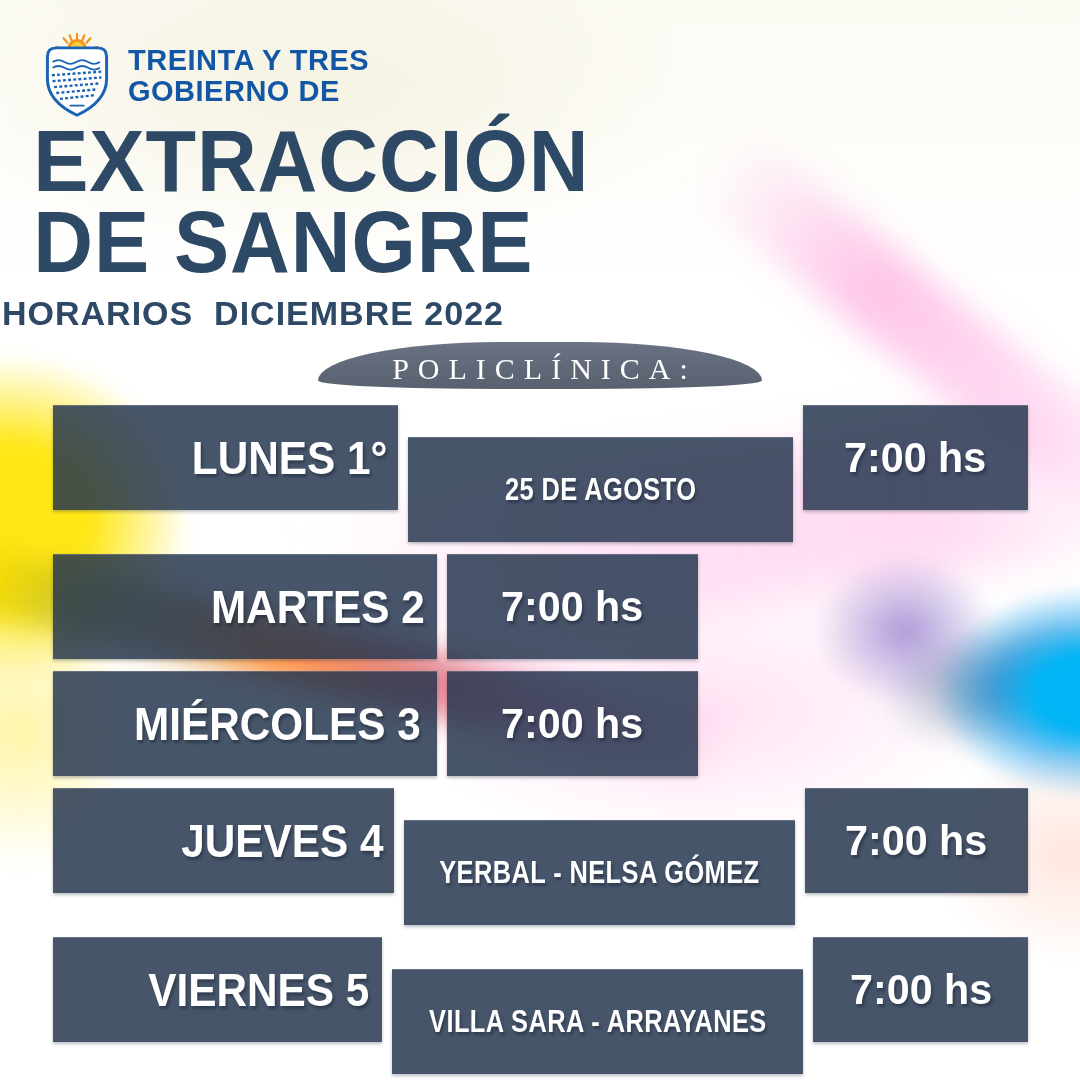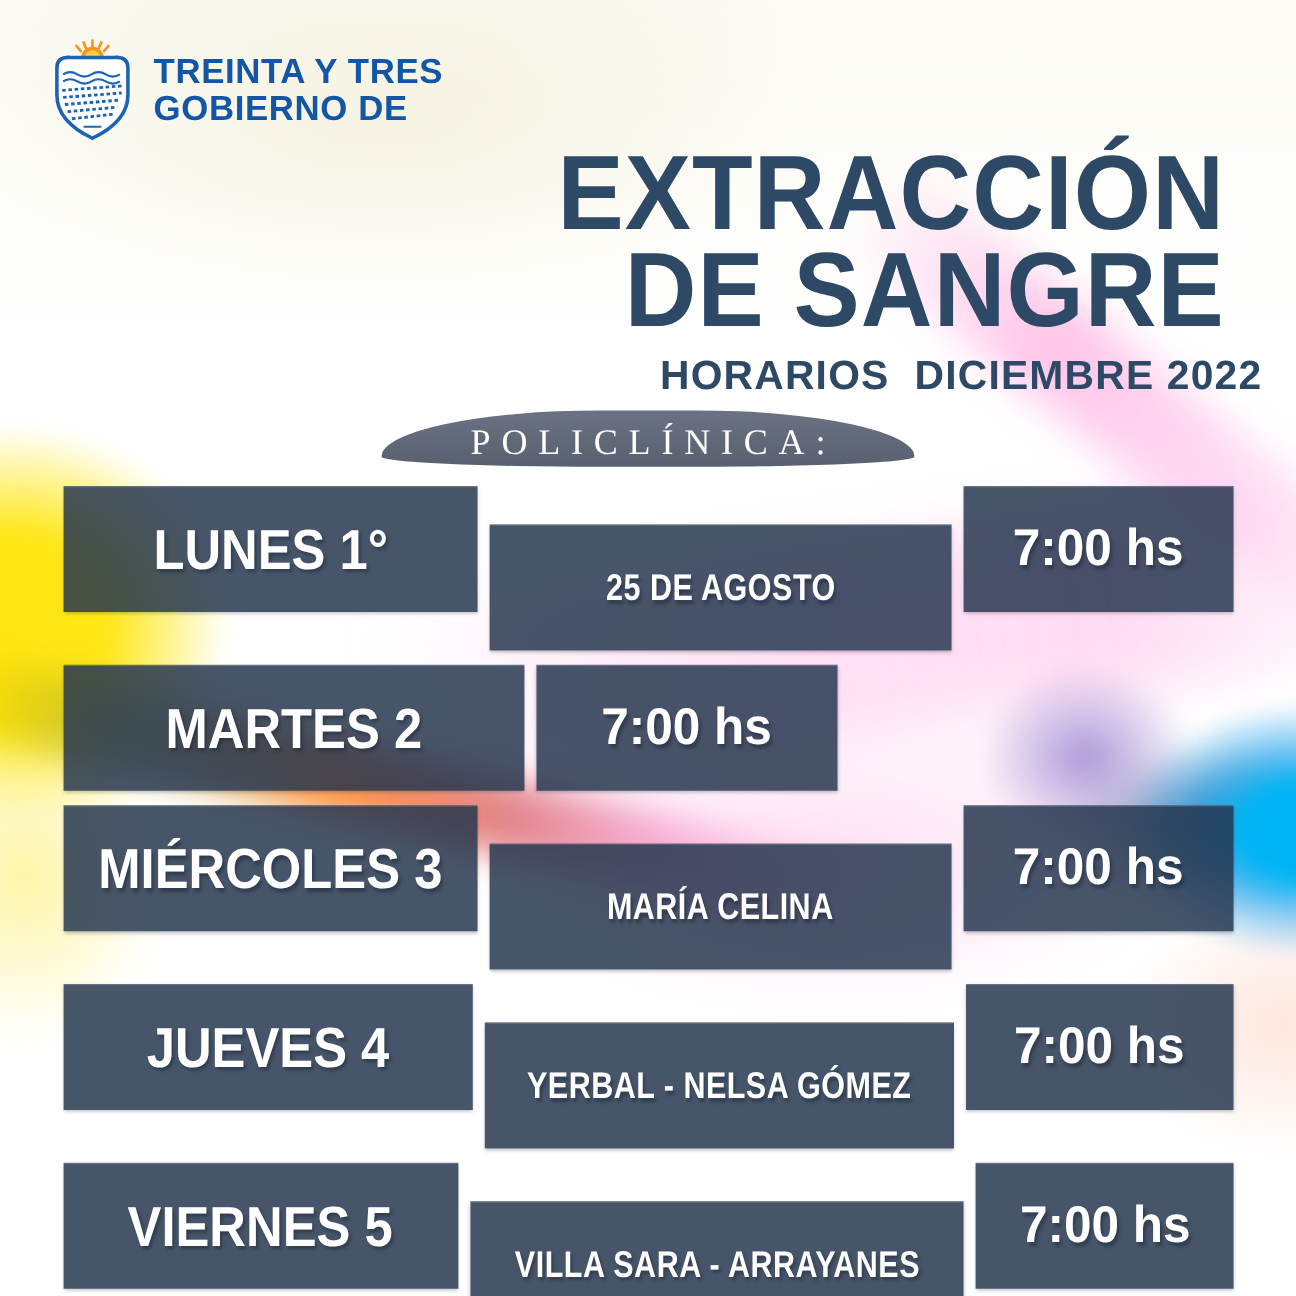--- a/index.html
+++ b/index.html
@@ -47,7 +47,7 @@
   .org { margin-left:14px; font-weight:bold; color:#1356a5; font-size:29px; line-height:31px; letter-spacing:.5px; }
 
   
-  .title-wrap { position:absolute; left:12px; top:120px; width:1040px; text-align:right; color:#2d4965; }
+  .title-wrap { position:absolute; left:2px; top:120px; width:1040px; text-align:left; color:#2d4965; }
   .title-line { font-size:88px; line-height:81px; font-weight:bold; letter-spacing:1px;
                 transform:scaleX(.94); transform-origin:center; }
   .subtitle { margin-top:12px; font-size:34px; font-weight:bold; letter-spacing:1px; white-space:pre; }

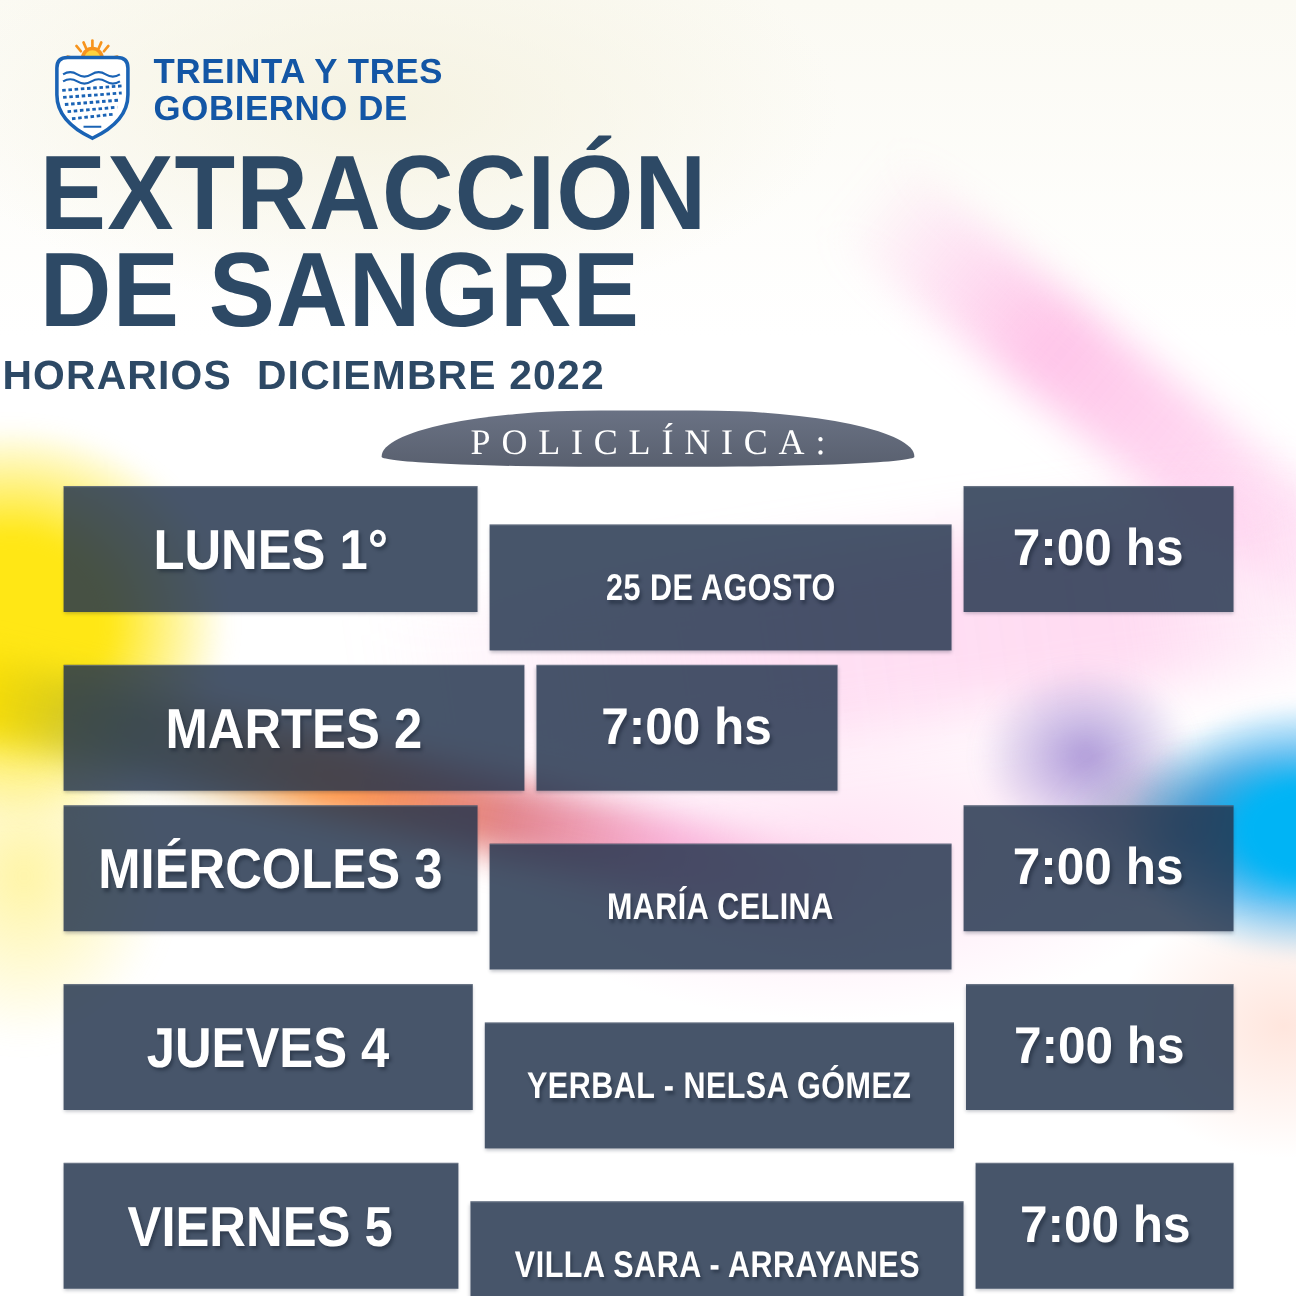--- a/index.html
+++ b/index.html
@@ -65,7 +65,7 @@
   .cell { height:105px; display:flex; align-items:center; justify-content:center;
           background:rgba(36,53,77,.84);
           box-shadow:inset 0 1px 0 rgba(255,255,255,.18), 0 2px 3px rgba(35,45,65,.30); }
-  .c1 { width:384px; } .c2 { width:428px;margin-top:32px; } .c3 { width:251px;justify-content:center; }
+  .c1 { width:384px;justify-content:flex-end; } .c2 { width:428px;margin-top:32px; } .c3 { width:251px;justify-content:center; }
   .cell span { color:#ffffff; font-weight:bold; display:inline-block;
                text-shadow:2px 3px 3px rgba(15,25,40,.40); white-space:nowrap; }
   .day  { font-size:47px; transform:scaleX(.90); }

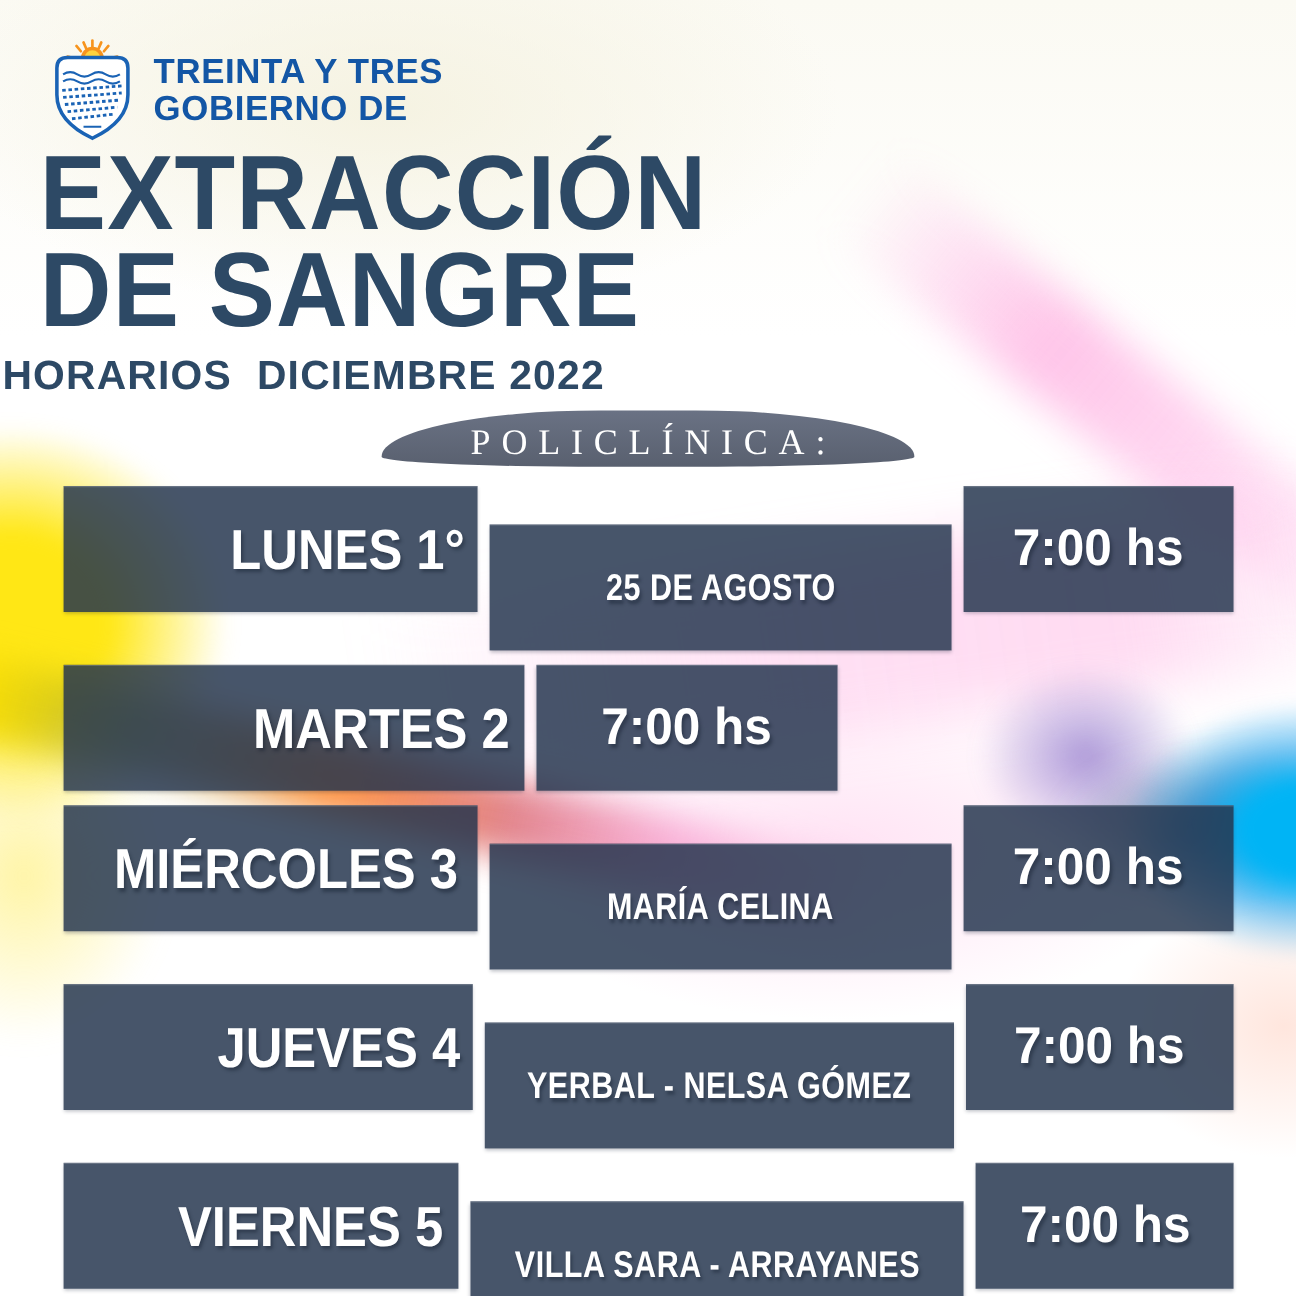--- a/index.html
+++ b/index.html
@@ -161,9 +161,6 @@
         <div class="cell c1">
             <span class="day">MIÉRCOLES 3</span>
           </div>
-        <div class="cell c2">
-            <span class="loc">MARÍA CELINA</span>
-          </div>
         <div class="cell c3">
             <span class="time">7:00 hs</span>
           </div>

